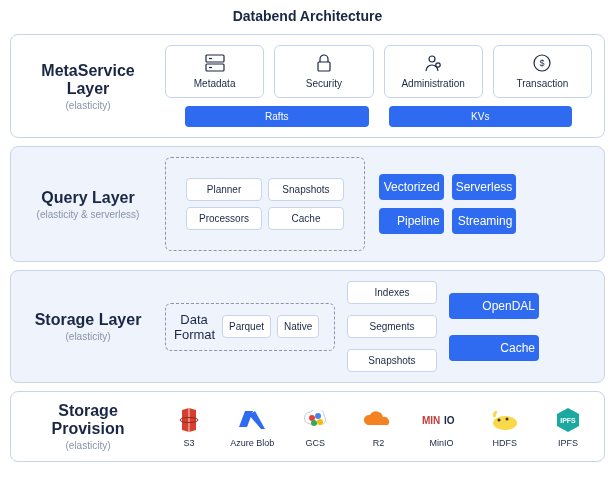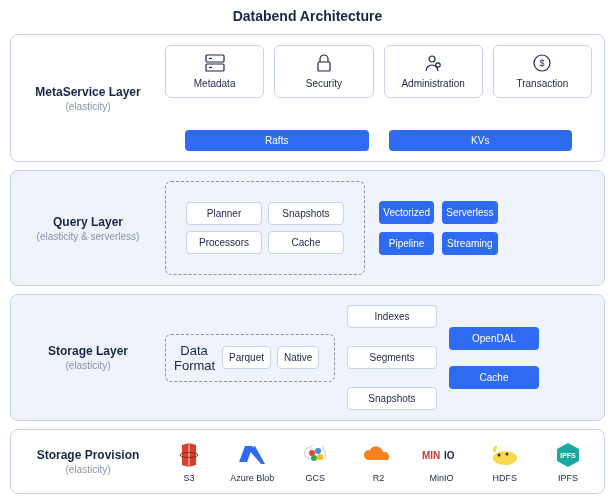--- a/index.html
+++ b/index.html
@@ -33,7 +33,7 @@
     flex-shrink: 0;
     text-align: center;
   }
-  .layer-label .ltitle { font-weight: 700; font-size: 12px; }
+  .layer-label .ltitle { font-weight: 700; font-size: 16px; }
   .layer-label .lsub { color: #8a93a8; font-size: 10px; margin-top: 2px; }
   .layer-body { flex: 1; }
 

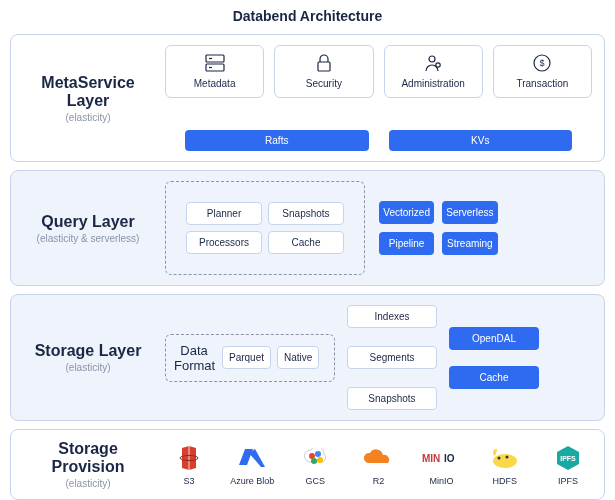--- a/index.html
+++ b/index.html
@@ -52,7 +52,7 @@
   .meta-sub { display:flex; gap:20px; margin-top:8px; padding: 0 20px; }
   .pill-blue {
     flex:1; background:#2e6bf0; color:#fff; text-align:center;
-    font-size:10px; padding:5px 0; border-radius:4px;margin-top:24px;
+    font-size:10px; padding:5px 0; border-radius:4px;
   }
 
   

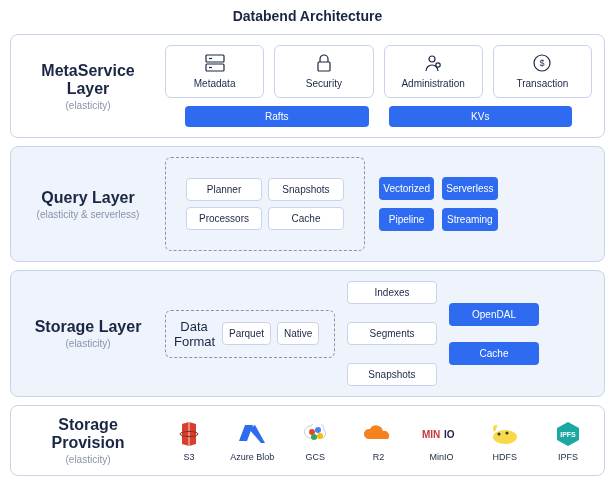--- a/index.html
+++ b/index.html
@@ -69,7 +69,7 @@
   .blue-chips { display:grid; grid-template-columns:1fr 1fr; gap:8px; flex:1; }
   .bchip {
     background:#2e6bf0; color:#fff; border-radius:4px;
-    text-align:center; font-size:10px; padding:6px 4px;
+    text-align:right; font-size:12px; padding:6px 4px;
   }
 
   

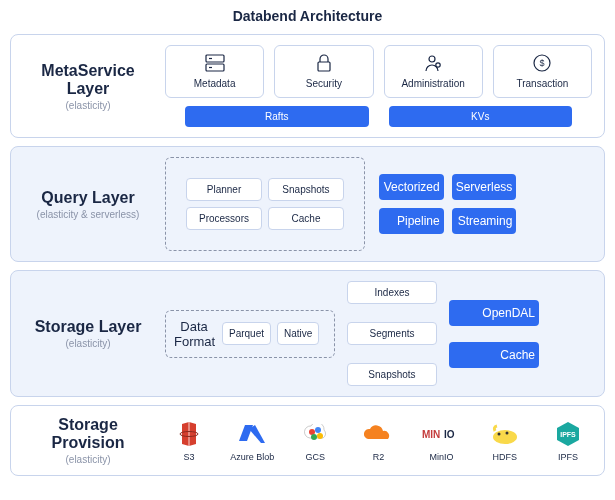--- a/index.html
+++ b/index.html
@@ -80,7 +80,7 @@
   }
   .df-label { font-size:13px; text-align:center; width:40px; }
   .df-col { display:flex; flex-direction:row; gap:6px; flex:1; }
-  .stor-col { display:flex; flex-direction:column; gap:18px; width:90px; }
+  .stor-col { display:flex; flex-direction:column; gap:11px; width:90px; }
   .stor-col2 { display:flex; flex-direction:column; gap:16px; width:90px; }
 
   

